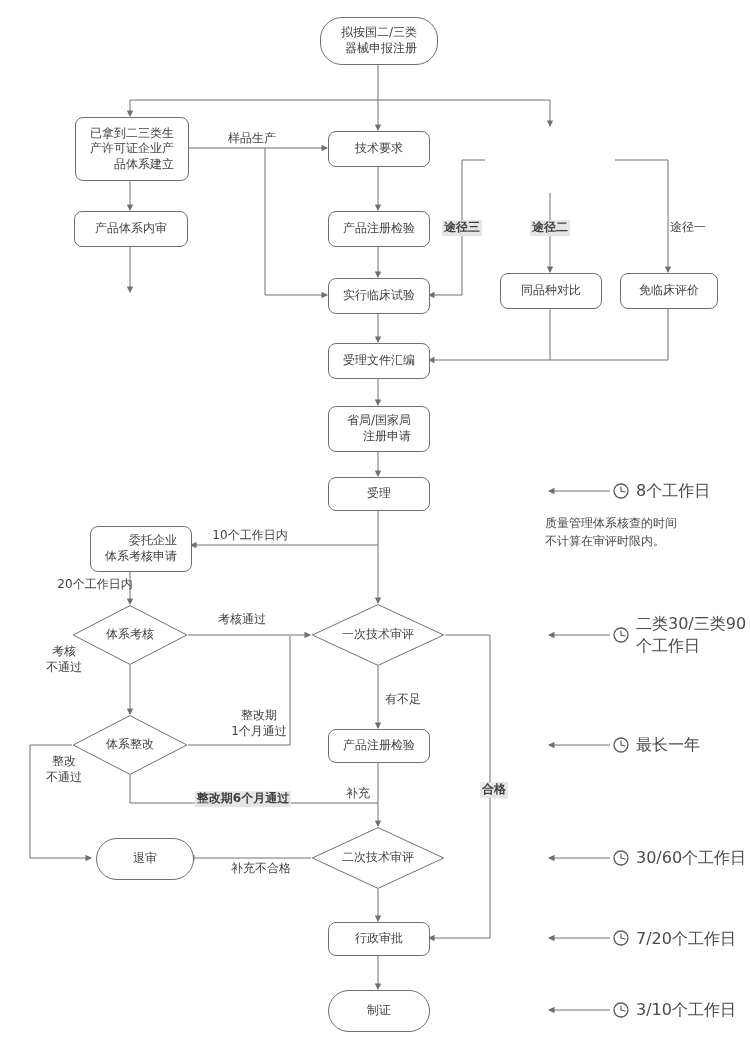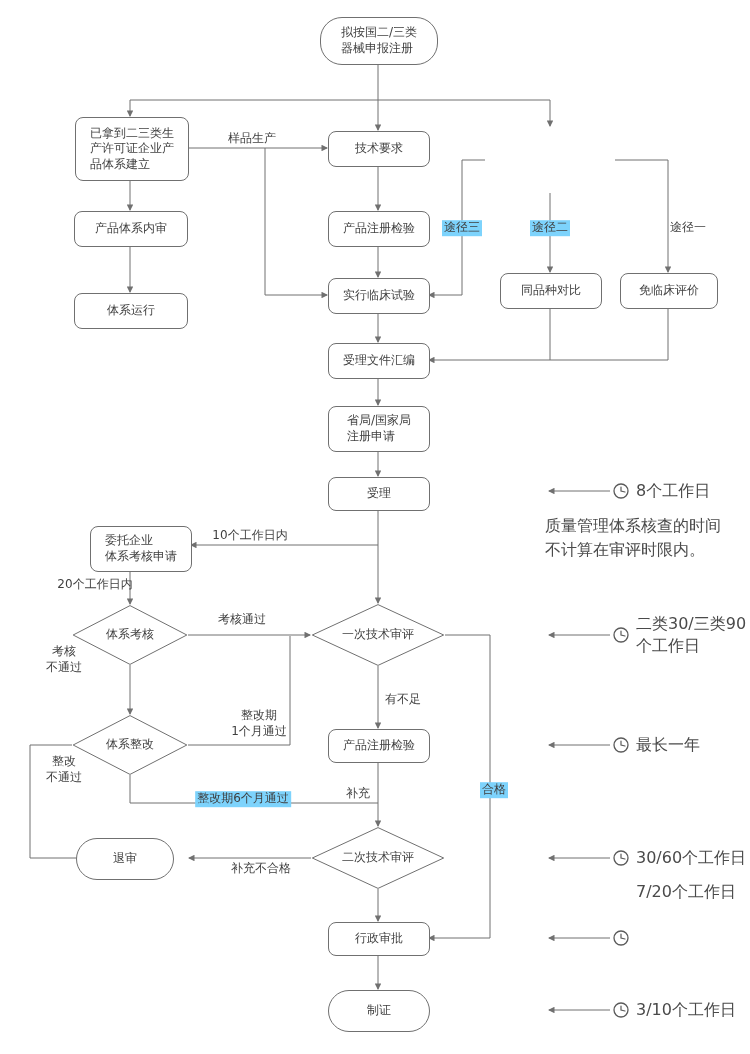--- a/index.html
+++ b/index.html
@@ -7,7 +7,7 @@
   #canvas { position:relative; width:750px; height:1054px; background:#ffffff; overflow:hidden; color:#3f3f3f; }
   #edges { position:absolute; left:0; top:0; }
   #edges line, #edges polyline { stroke:#707070; stroke-width:1; fill:none; }
-  .node { position:absolute; display:flex; align-items:center; justify-content:center; text-align:left;
+  .node { position:absolute; display:flex; align-items:center; justify-content:center; text-align:right;
           font-size:12px; line-height:1.3; white-space:pre-line; color:#3f3f3f; }
   .box { background:#ffffff; border:1px solid #707070; border-radius:8px; }
   .rounded { background:#ffffff; border:1px solid #707070; border-radius:22px; }

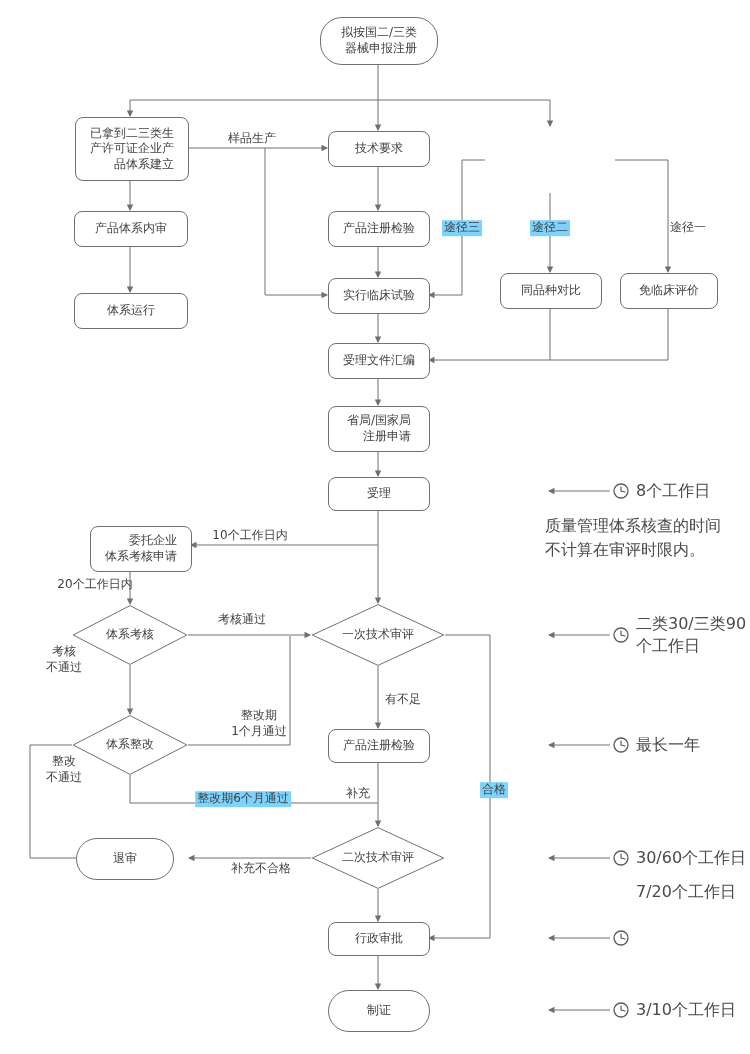--- a/index.html
+++ b/index.html
@@ -16,7 +16,7 @@
   .dlabel { position:relative; }
   .elabel { position:absolute; transform:translate(-50%,-50%); font-size:12px; line-height:1.3;
             white-space:pre-line; text-align:center; color:#3f3f3f; }
-  .bg { background:#7dd3fc; padding:0 2px; }
+  .bg { background:#e5e5e5; padding:0 2px;font-weight:bold; }
   .annot { position:absolute; transform:translateY(-50%); font-size:16px; line-height:1.4;
            white-space:pre-line; color:#4a4a4a; }
   .note { position:absolute; font-size:16px; line-height:1.5; white-space:pre-line; color:#4a4a4a; }

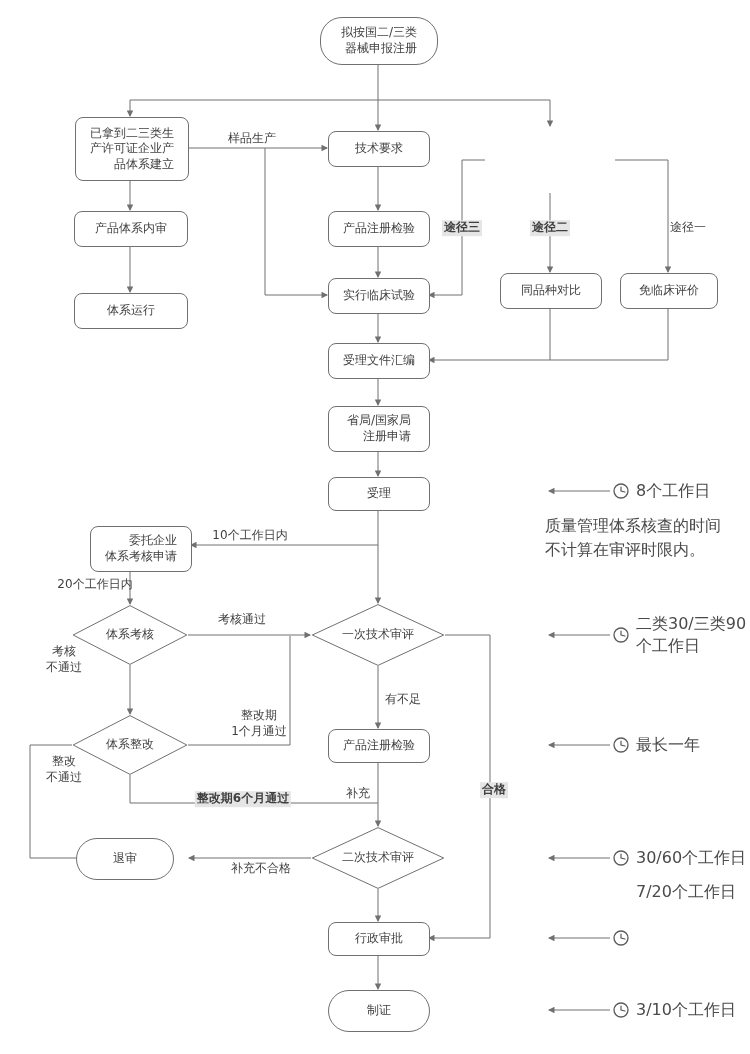--- a/index.html
+++ b/index.html
@@ -118,7 +118,6 @@
 产许可证企业产
 品体系建立</div>
   <div class="node box" style="left:74px;top:211px;width:112px;height:34px">产品体系内审</div>
-  <div class="node box" style="left:74px;top:293px;width:112px;height:34px">体系运行</div>
   <div class="node box" style="left:328px;top:131px;width:100px;height:34px">技术要求</div>
   <div class="node box" style="left:328px;top:211px;width:100px;height:34px">产品注册检验</div>
   <div class="node box" style="left:328px;top:278px;width:100px;height:34px">实行临床试验</div>

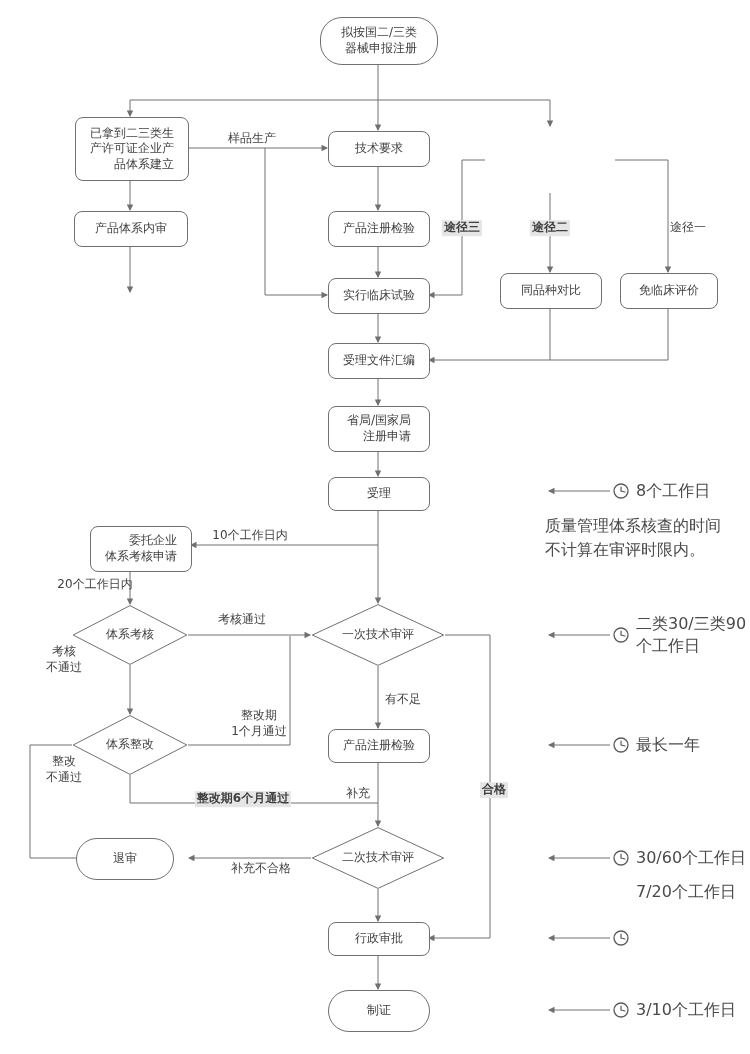--- a/index.html
+++ b/index.html
@@ -19,7 +19,7 @@
   .bg { background:#e5e5e5; padding:0 2px;font-weight:bold; }
   .annot { position:absolute; transform:translateY(-50%); font-size:16px; line-height:1.4;
            white-space:pre-line; color:#4a4a4a; }
-  .note { position:absolute; font-size:16px; line-height:1.5; white-space:pre-line; color:#4a4a4a; }
+  .note { position:absolute; font-size:12px; line-height:1.5; white-space:pre-line; color:#4a4a4a; }
   .clock circle { fill:#ffffff; stroke:#5a5a5a; stroke-width:1.3; }
   .clock path { stroke:#5a5a5a; stroke-width:1.2; fill:none; stroke-linecap:round; }
 </style>

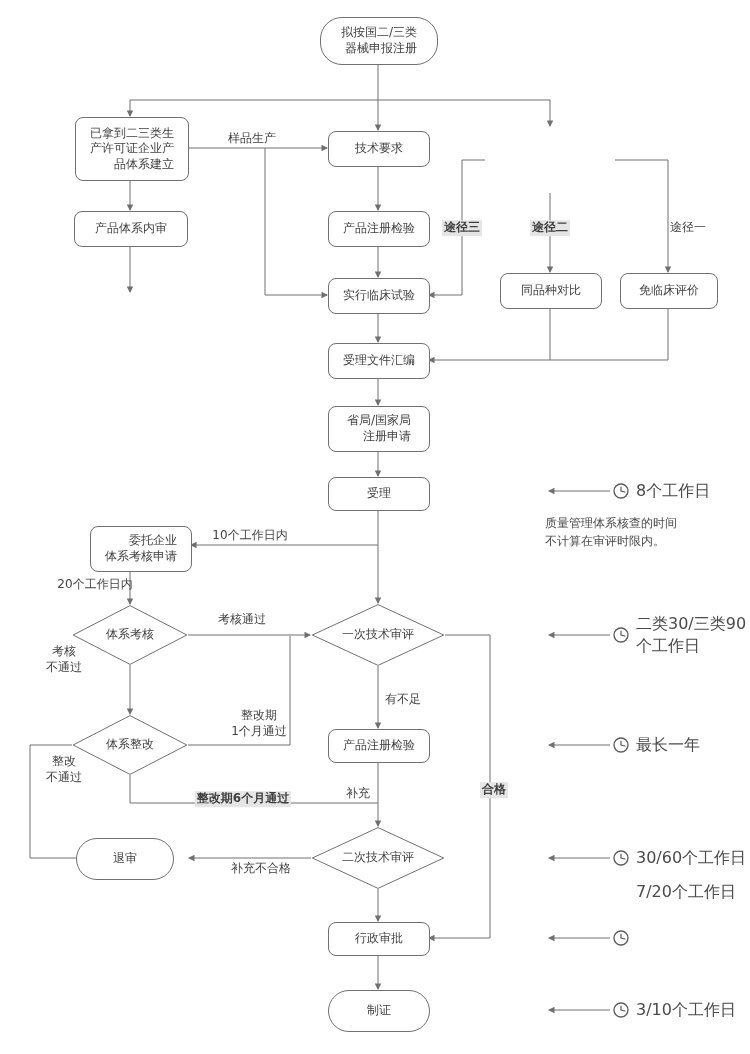--- a/index.html
+++ b/index.html
@@ -111,7 +111,7 @@
 
   <div class="node rounded" style="left:320px;top:17px;width:116px;height:46px">拟按国二/三类
 器械申报注册</div>
-  <div class="node rounded" style="left:76px;top:838px;width:96px;height:40px">退审</div>
+  <div class="node rounded" style="left:96px;top:838px;width:96px;height:40px">退审</div>
   <div class="node rounded" style="left:328px;top:990px;width:100px;height:40px">制证</div>
 
   <div class="node box" style="left:75px;top:117px;width:112px;height:62px">已拿到二三类生

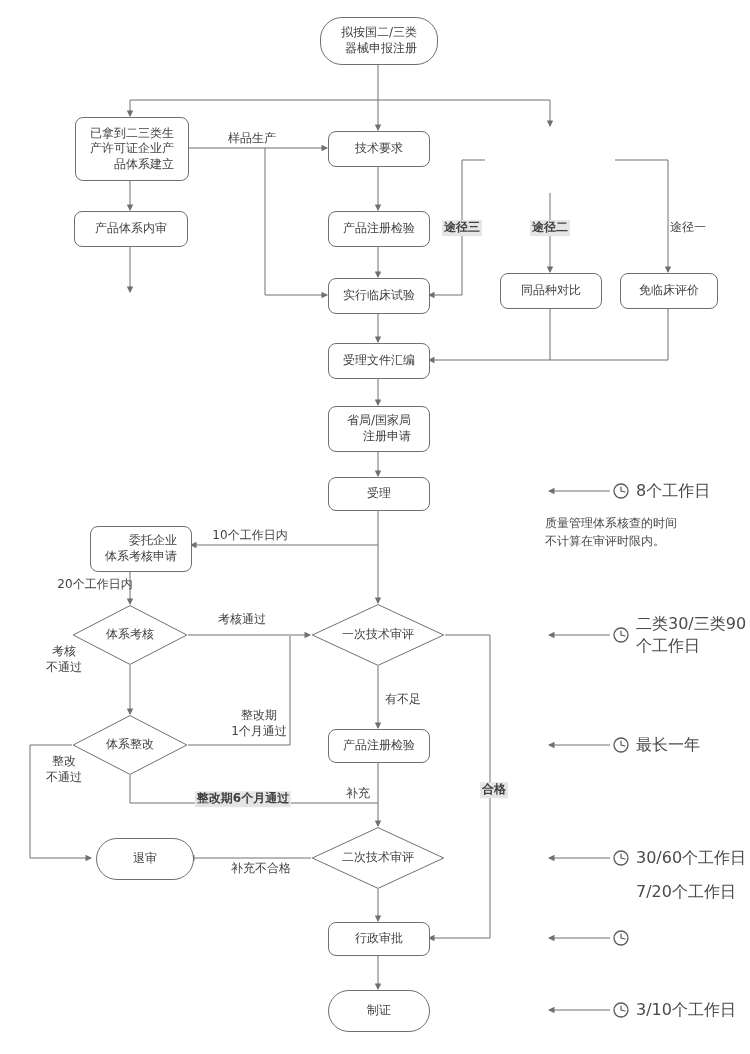--- a/index.html
+++ b/index.html
@@ -183,7 +183,7 @@
 个工作日</div>
   <div class="annot" style="left:636px;top:745px">最长一年</div>
   <div class="annot" style="left:636px;top:858px">30/60个工作日</div>
-  <div class="annot" style="left:636px;top:892px">7/20个工作日</div>
+  <div class="annot" style="left:636px;top:939px">7/20个工作日</div>
   <div class="annot" style="left:636px;top:1010px">3/10个工作日</div>
 
 </div>

